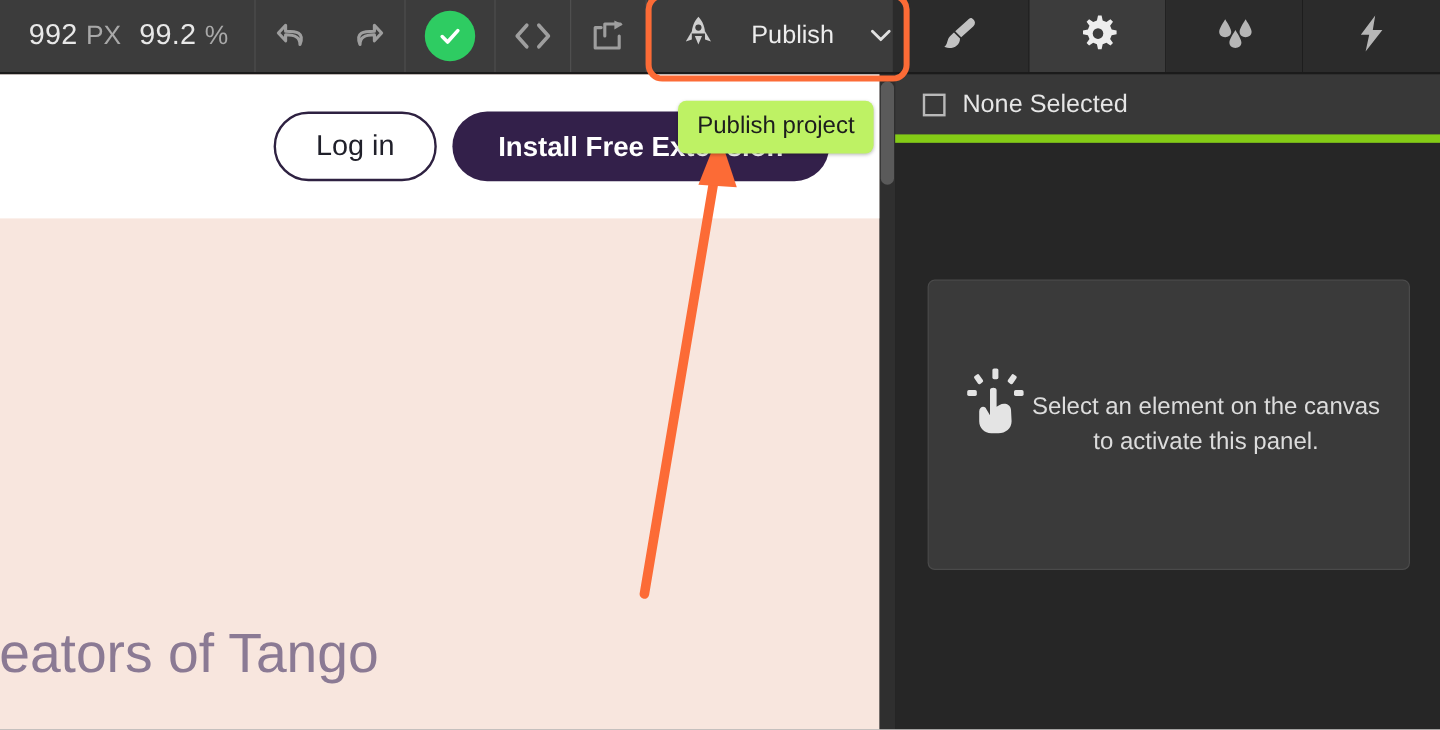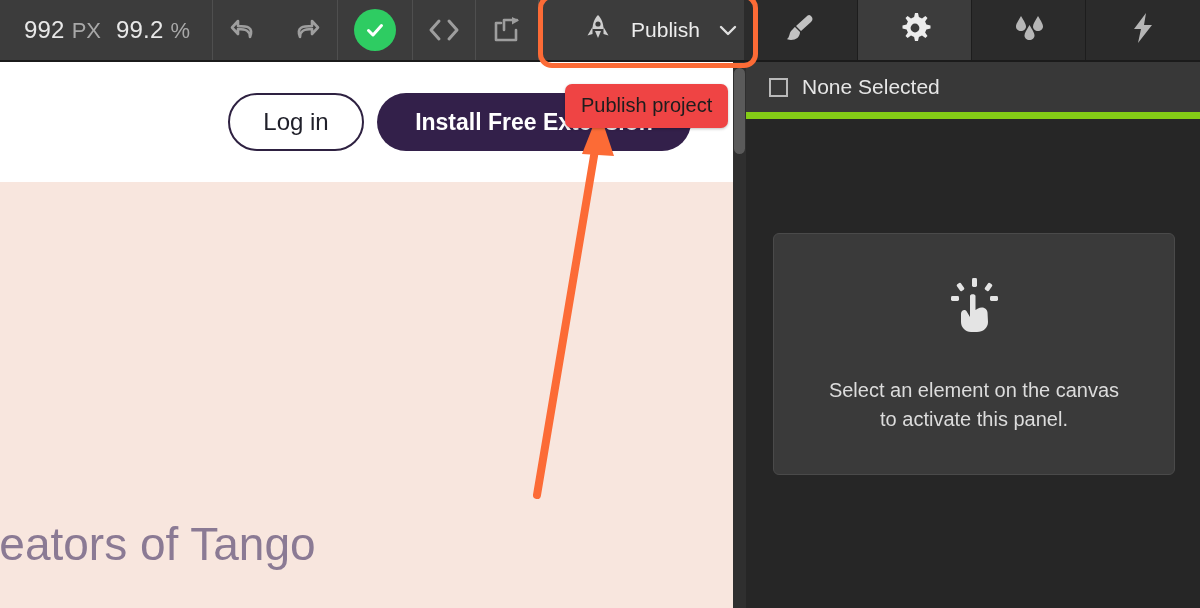--- a/index.html
+++ b/index.html
@@ -56,9 +56,9 @@
   }
 
   .publish-btn {
-    display: flex; align-items: center; gap: 18px;
+    display: flex; align-items: center; gap: 29px;
     height: 60px; padding: 0 26px 0 28px;
-    color: #ededed; font-size: 21px; margin-left: 16px;
+    color: #ededed; font-size: 21px;
   }
 
   

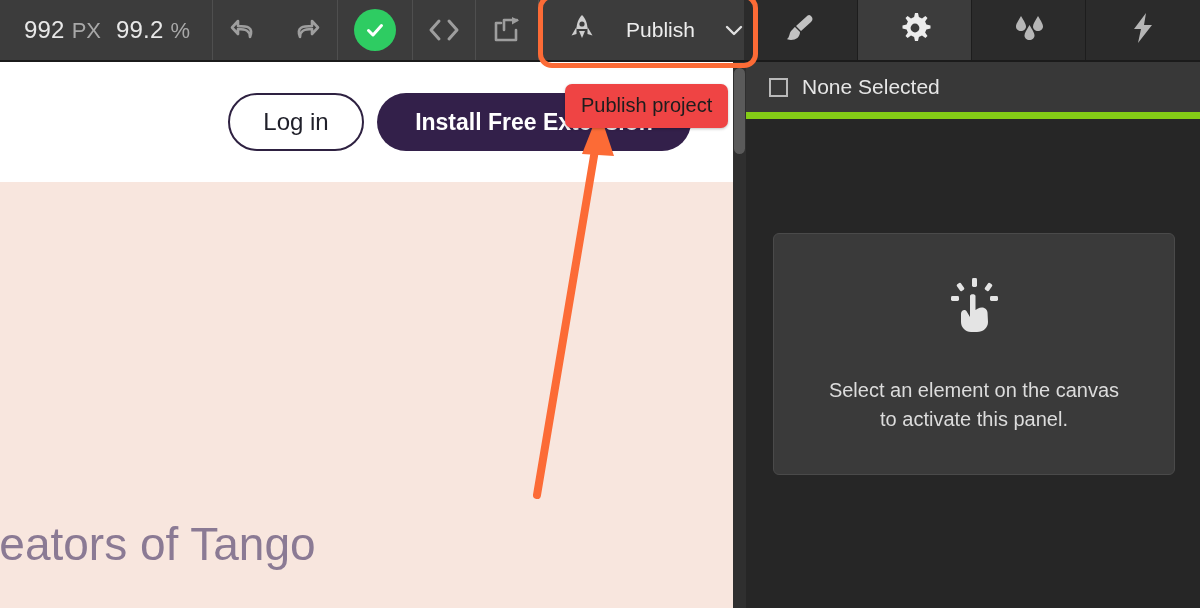--- a/index.html
+++ b/index.html
@@ -172,7 +172,7 @@
   .tooltip {
     position: absolute; left: 565px; top: 84px;
     padding: 10px 16px 11px 16px;
-    background: #ef4444;
+    background: #bef264;
     border-radius: 7px;
     color: #1d1d1d; font-size: 20px;
     white-space: nowrap;

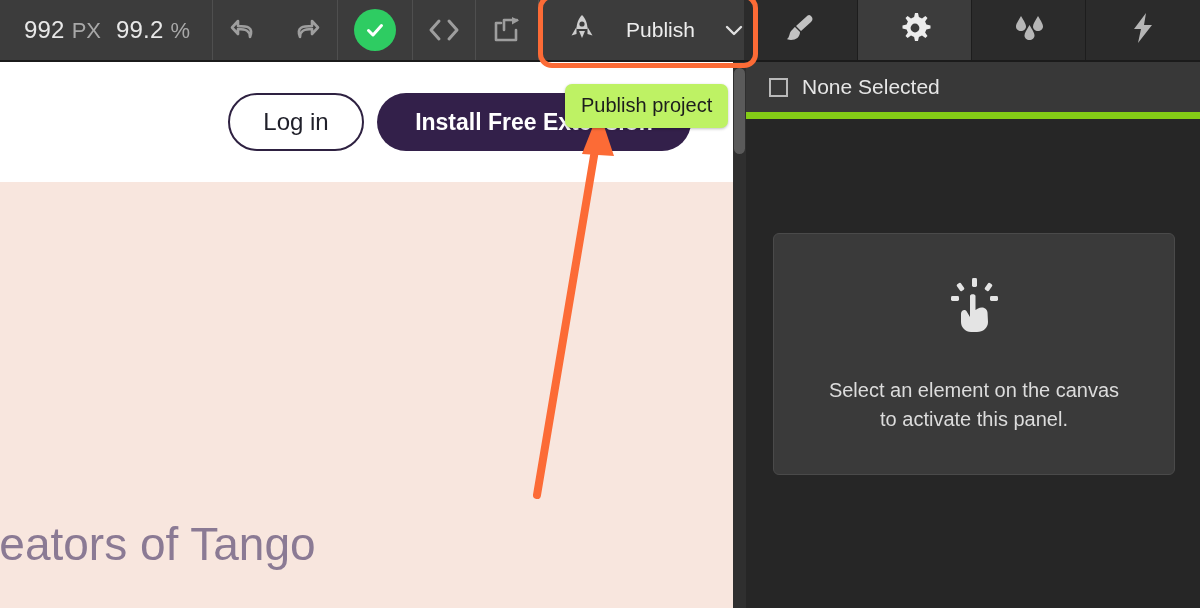--- a/index.html
+++ b/index.html
@@ -146,7 +146,7 @@
     background: #3a3a3a;
     border: 1px solid #4a4a4a;
     border-radius: 6px;
-    display: flex; flex-direction: column;
+    display: flex; flex-direction: row;
     align-items: center; justify-content: center;
   }
   .empty-icon { margin-bottom: 36px; }

